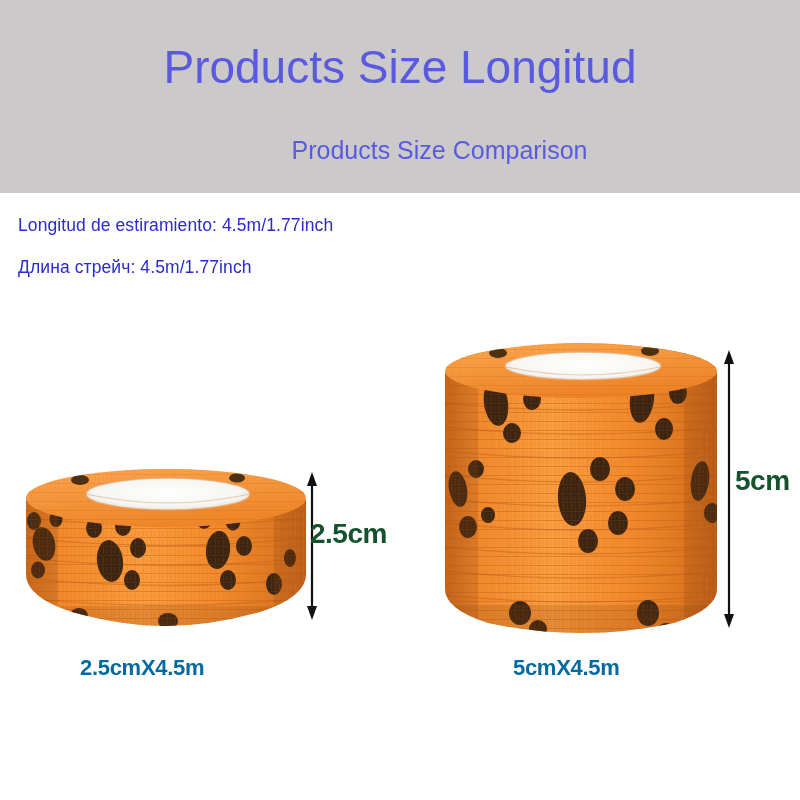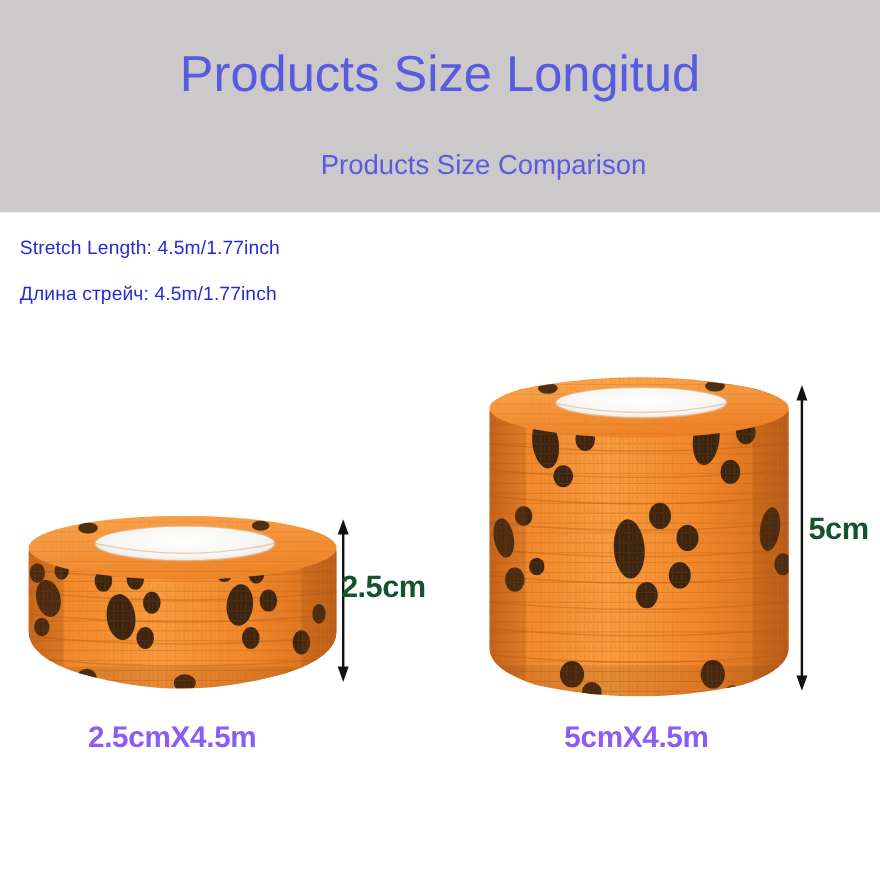--- a/index.html
+++ b/index.html
@@ -113,6 +113,7 @@
 <div class="subtitle">Products Size Comparison</div>
 
 <div class="spec-list">
+  <div class="spec-line">Longitud de estiramiento: 4.5m/1.77inch</div>
   <div class="spec-line">Stretch Length: 4.5m/1.77inch</div>
   <div class="spec-line">Длина стрейч: 4.5m/1.77inch</div>
 </div>

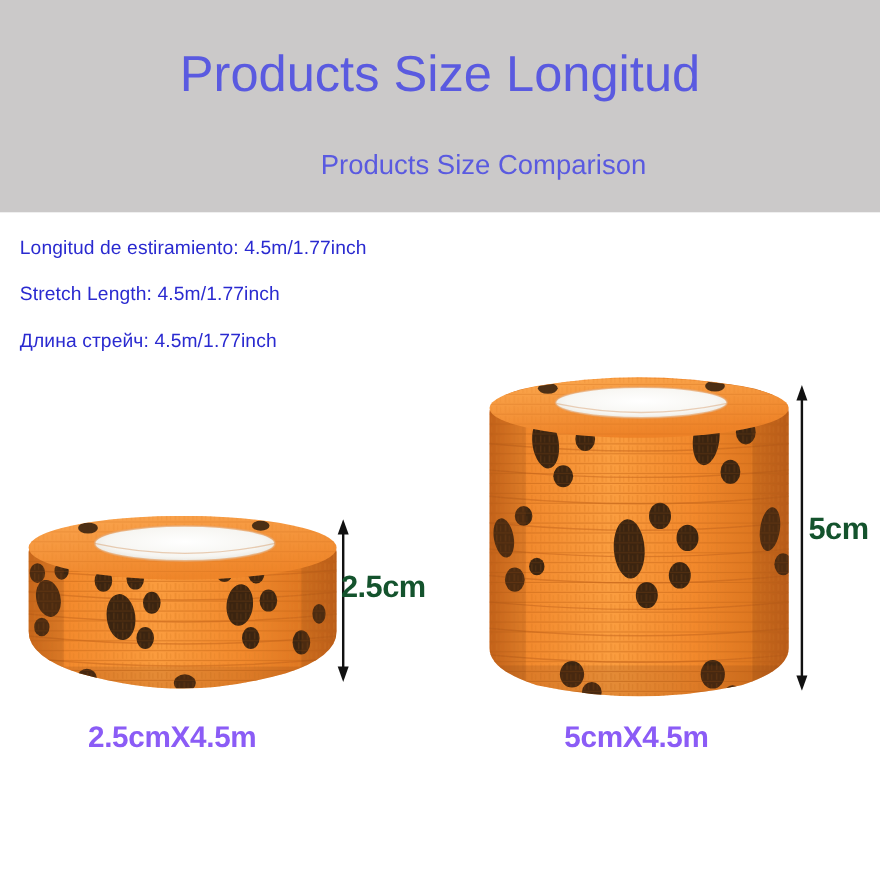--- a/index.html
+++ b/index.html
@@ -114,7 +114,6 @@
 
 <div class="spec-list">
   <div class="spec-line">Longitud de estiramiento: 4.5m/1.77inch</div>
-  <div class="spec-line">Stretch Length: 4.5m/1.77inch</div>
   <div class="spec-line">Длина стрейч: 4.5m/1.77inch</div>
 </div>
 

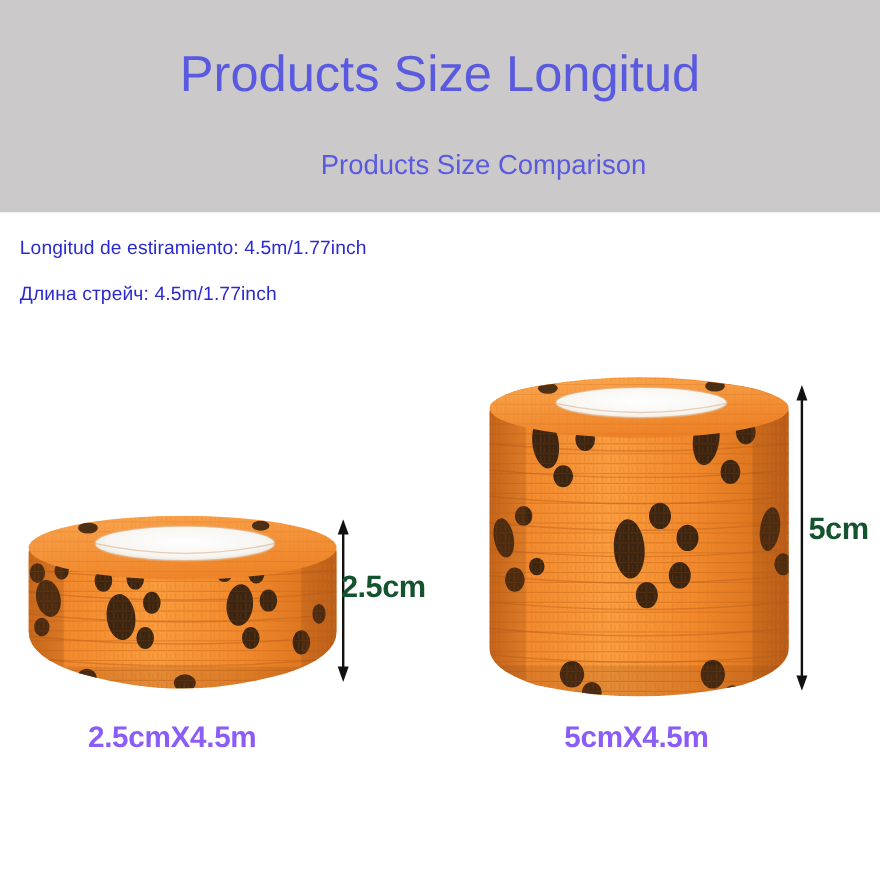--- a/index.html
+++ b/index.html
@@ -94,9 +94,9 @@
   
   .caption {
     position: absolute;
-    font-size: 27px;
+    font-size: 22px;
     font-weight: bold;
-    color: #8b5cf6;
+    color: #0369a1;
     white-space: nowrap;
     letter-spacing: -0.3px;
   }

